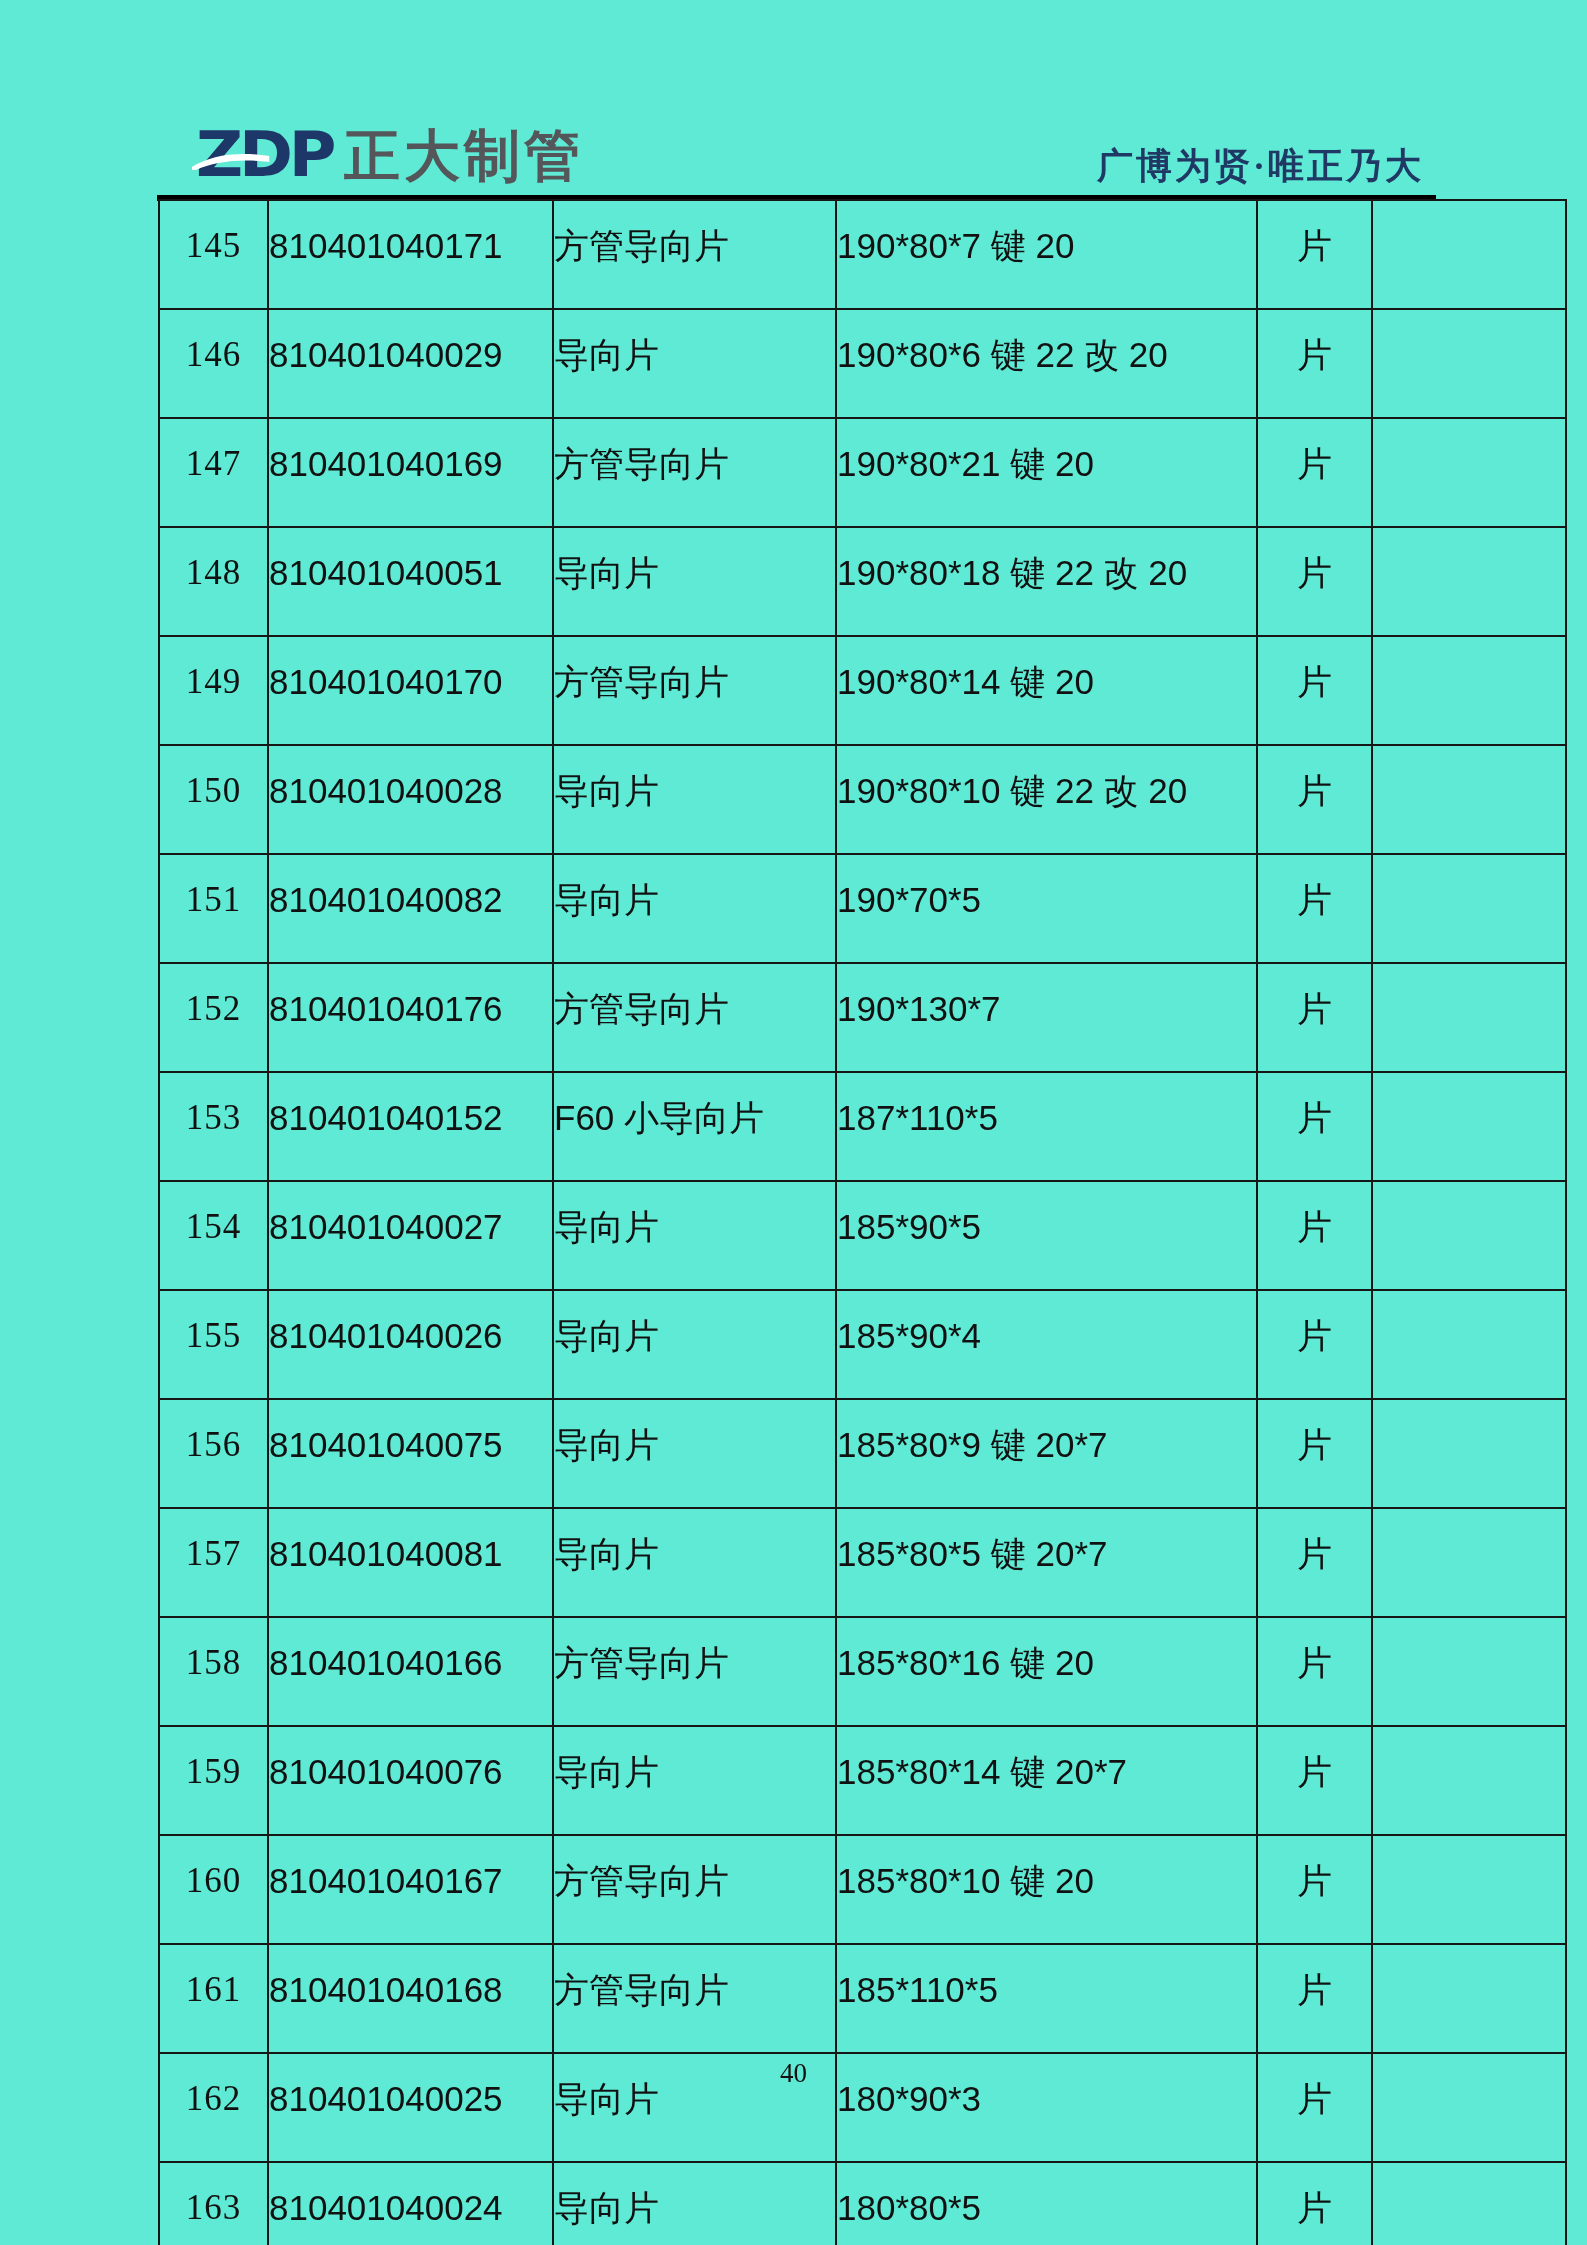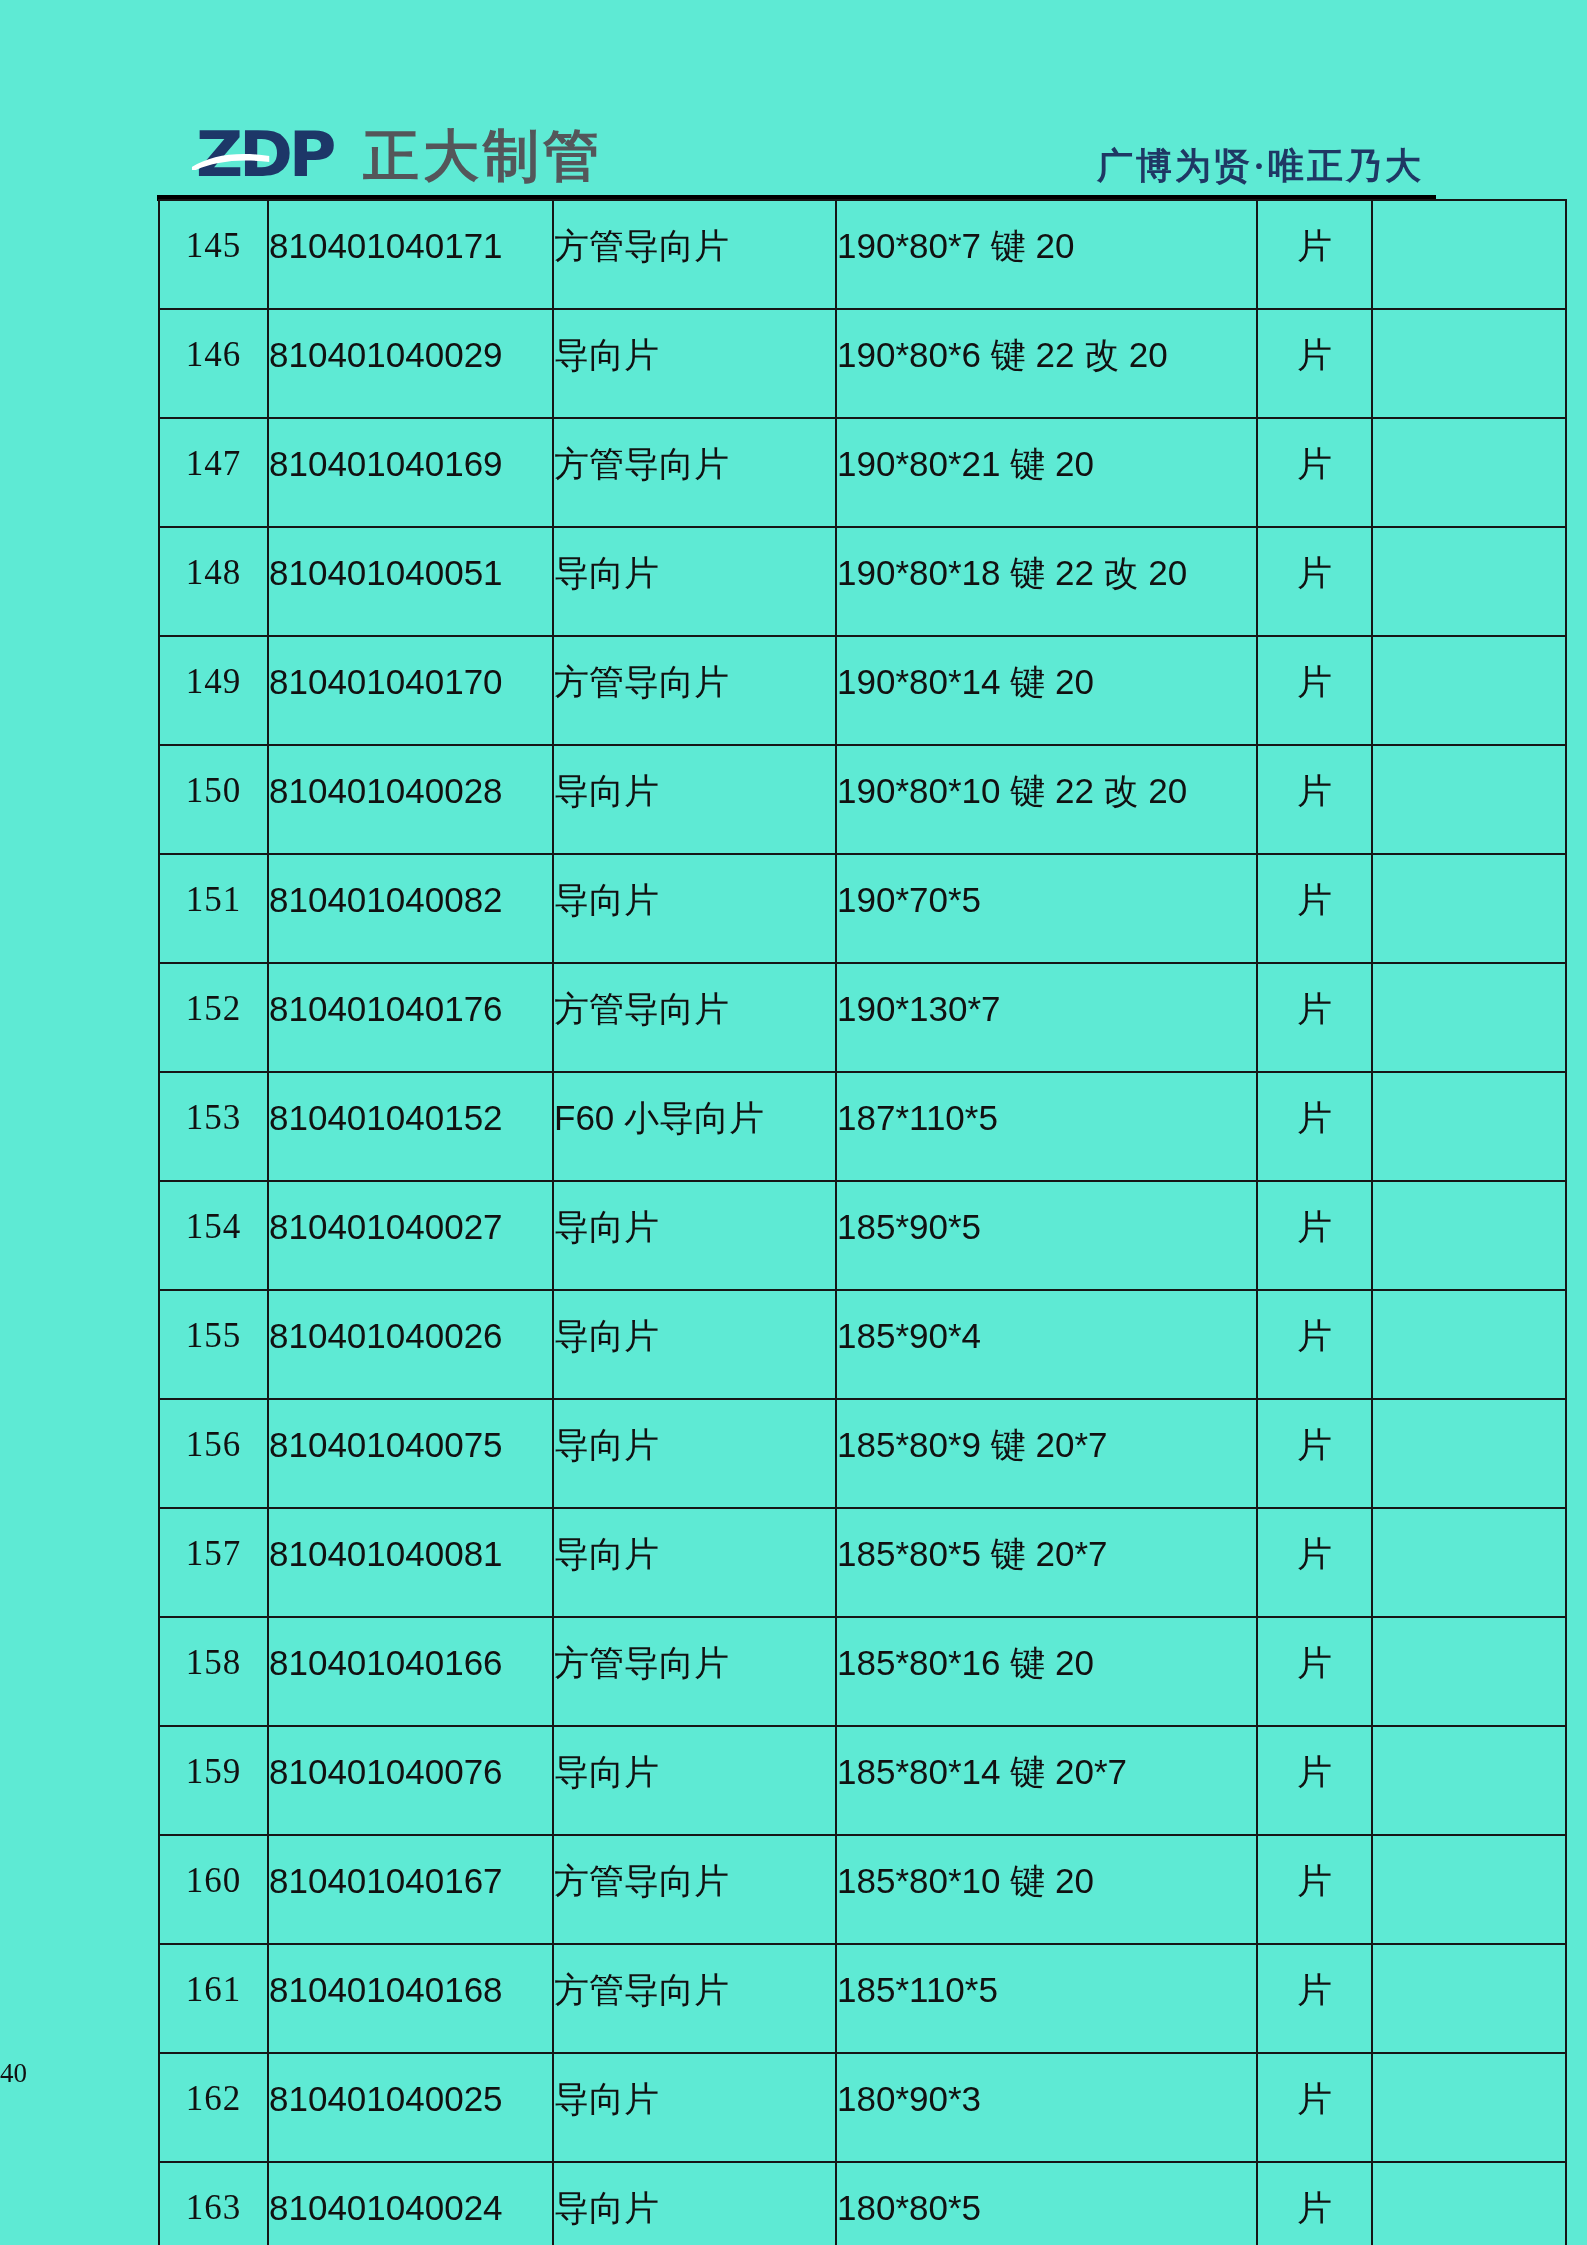--- a/index.html
+++ b/index.html
@@ -49,7 +49,6 @@
     color: #54565a;
     letter-spacing: 4px;
     white-space: nowrap;
-    margin-left: 19px;
   }
   .slogan {
     position: absolute;

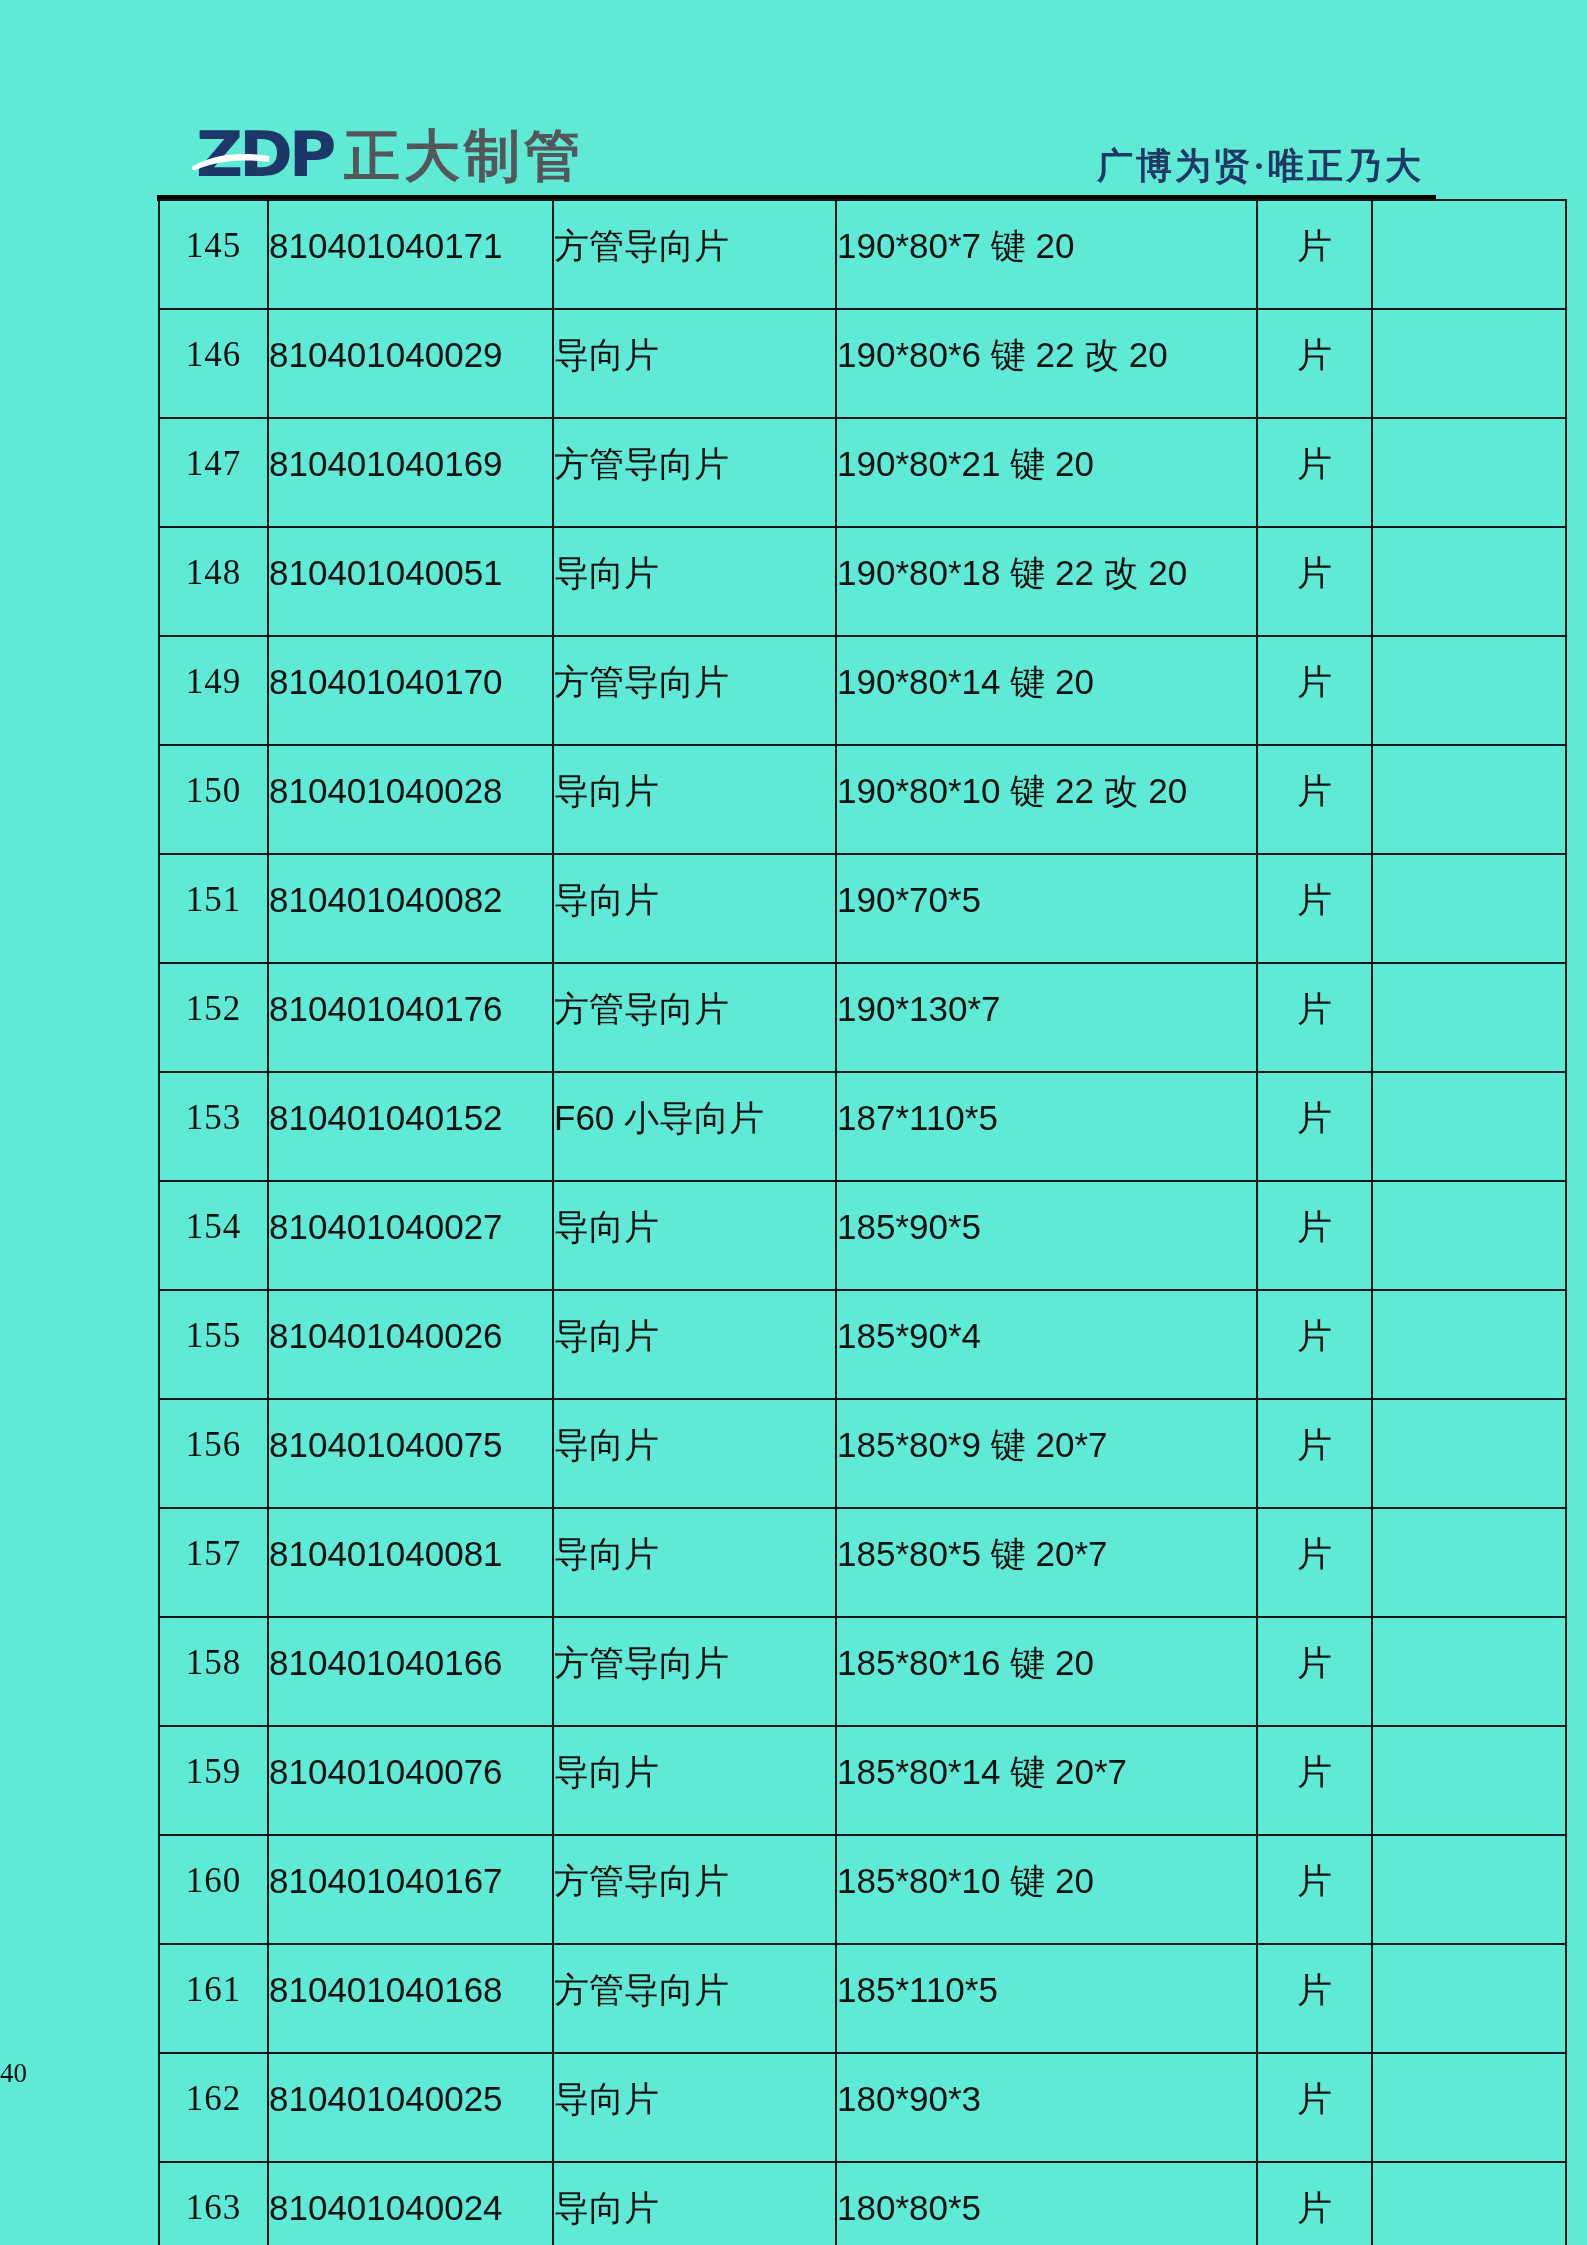--- a/index.html
+++ b/index.html
@@ -110,6 +110,7 @@
     top: 2058px;
     left: 0;
     width: 1587px;
+    text-align: center;
     font-family: "Liberation Serif", "DejaVu Serif", serif;
     font-size: 27px;
     color: #111;

